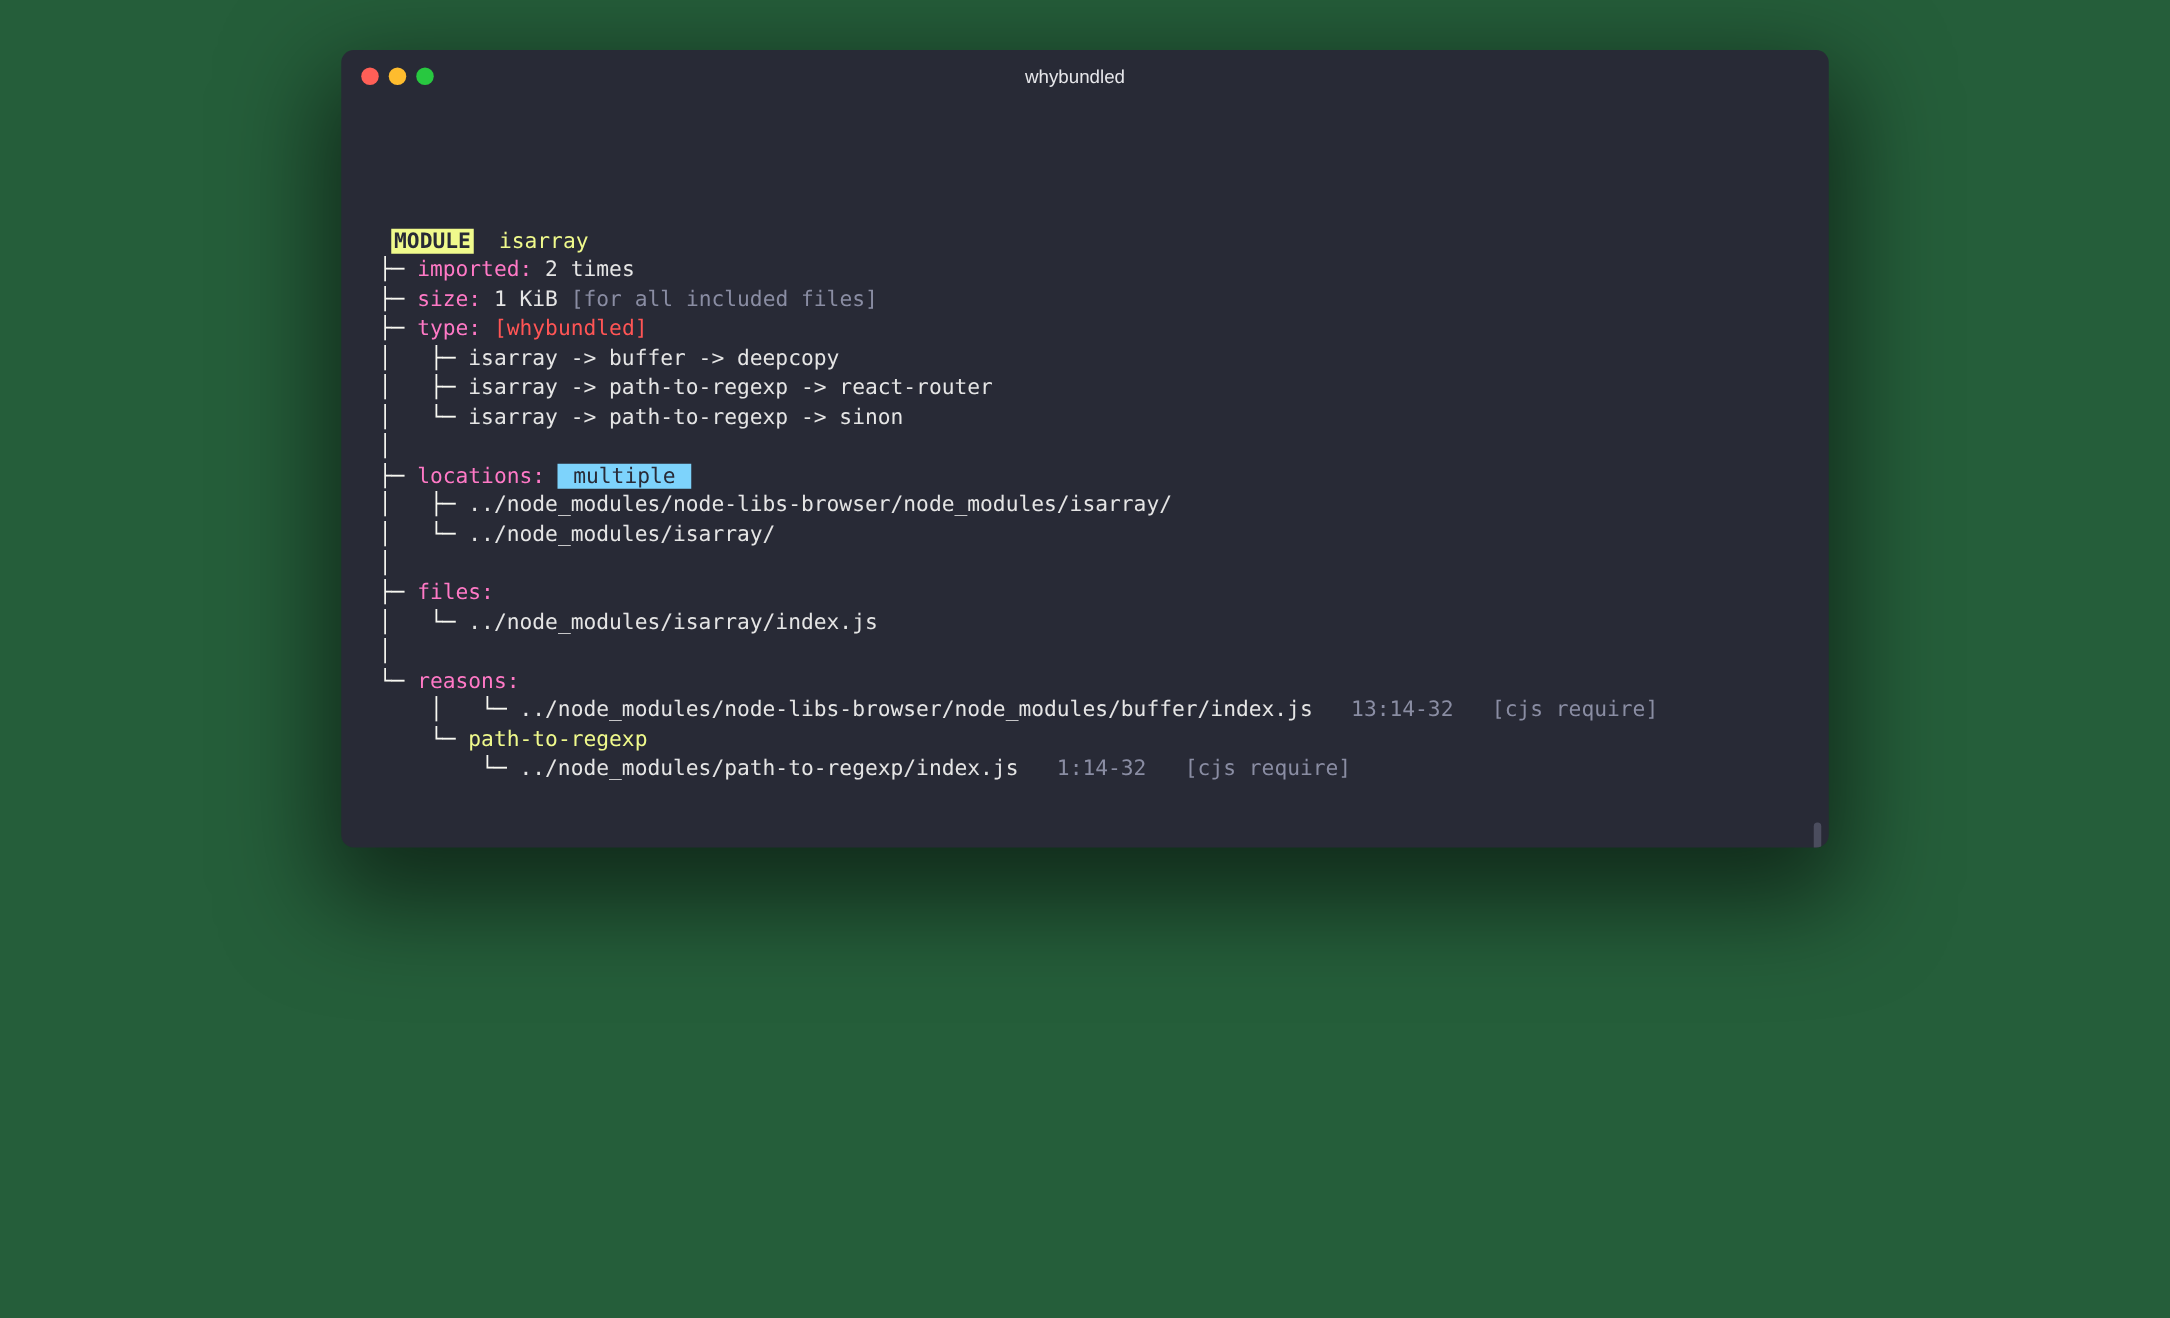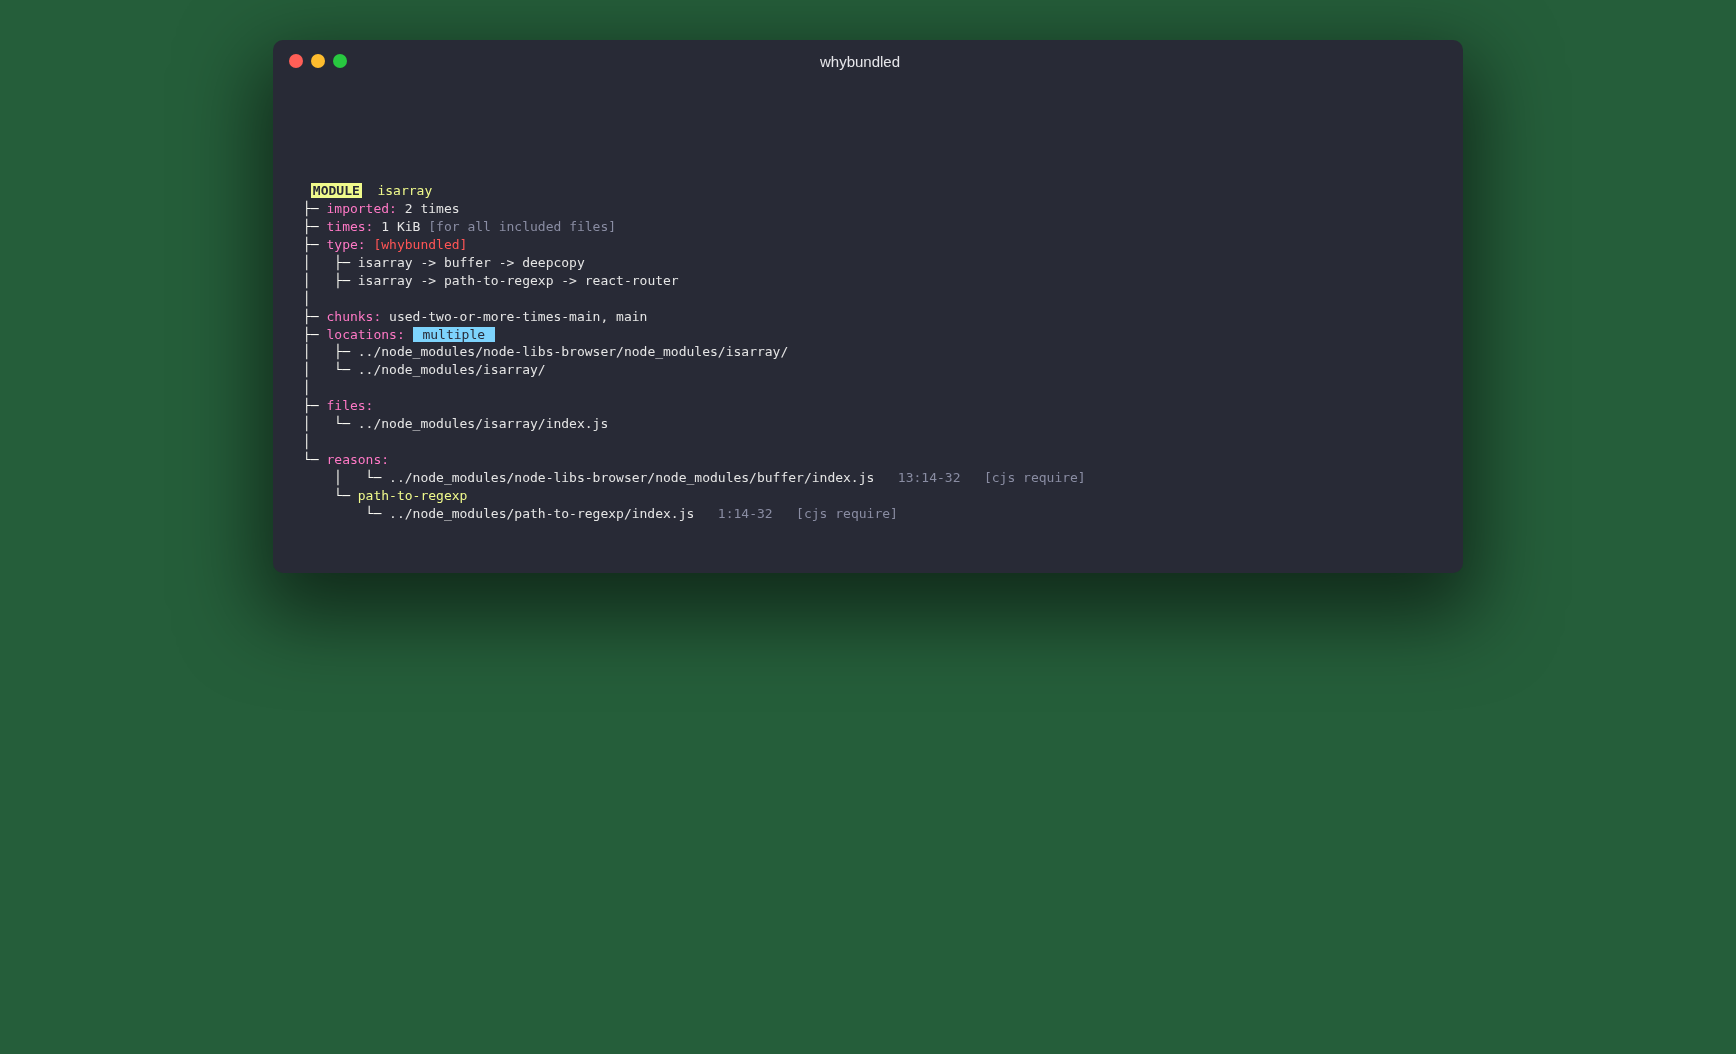--- a/index.html
+++ b/index.html
@@ -47,7 +47,7 @@
     }
     .term-body {
       padding: 100px 30px 50px 30px;
-      font-size: 13px;
+      font-size: 17px;
       line-height: 1.38;
       color: #f8f8f2;
       position: relative;

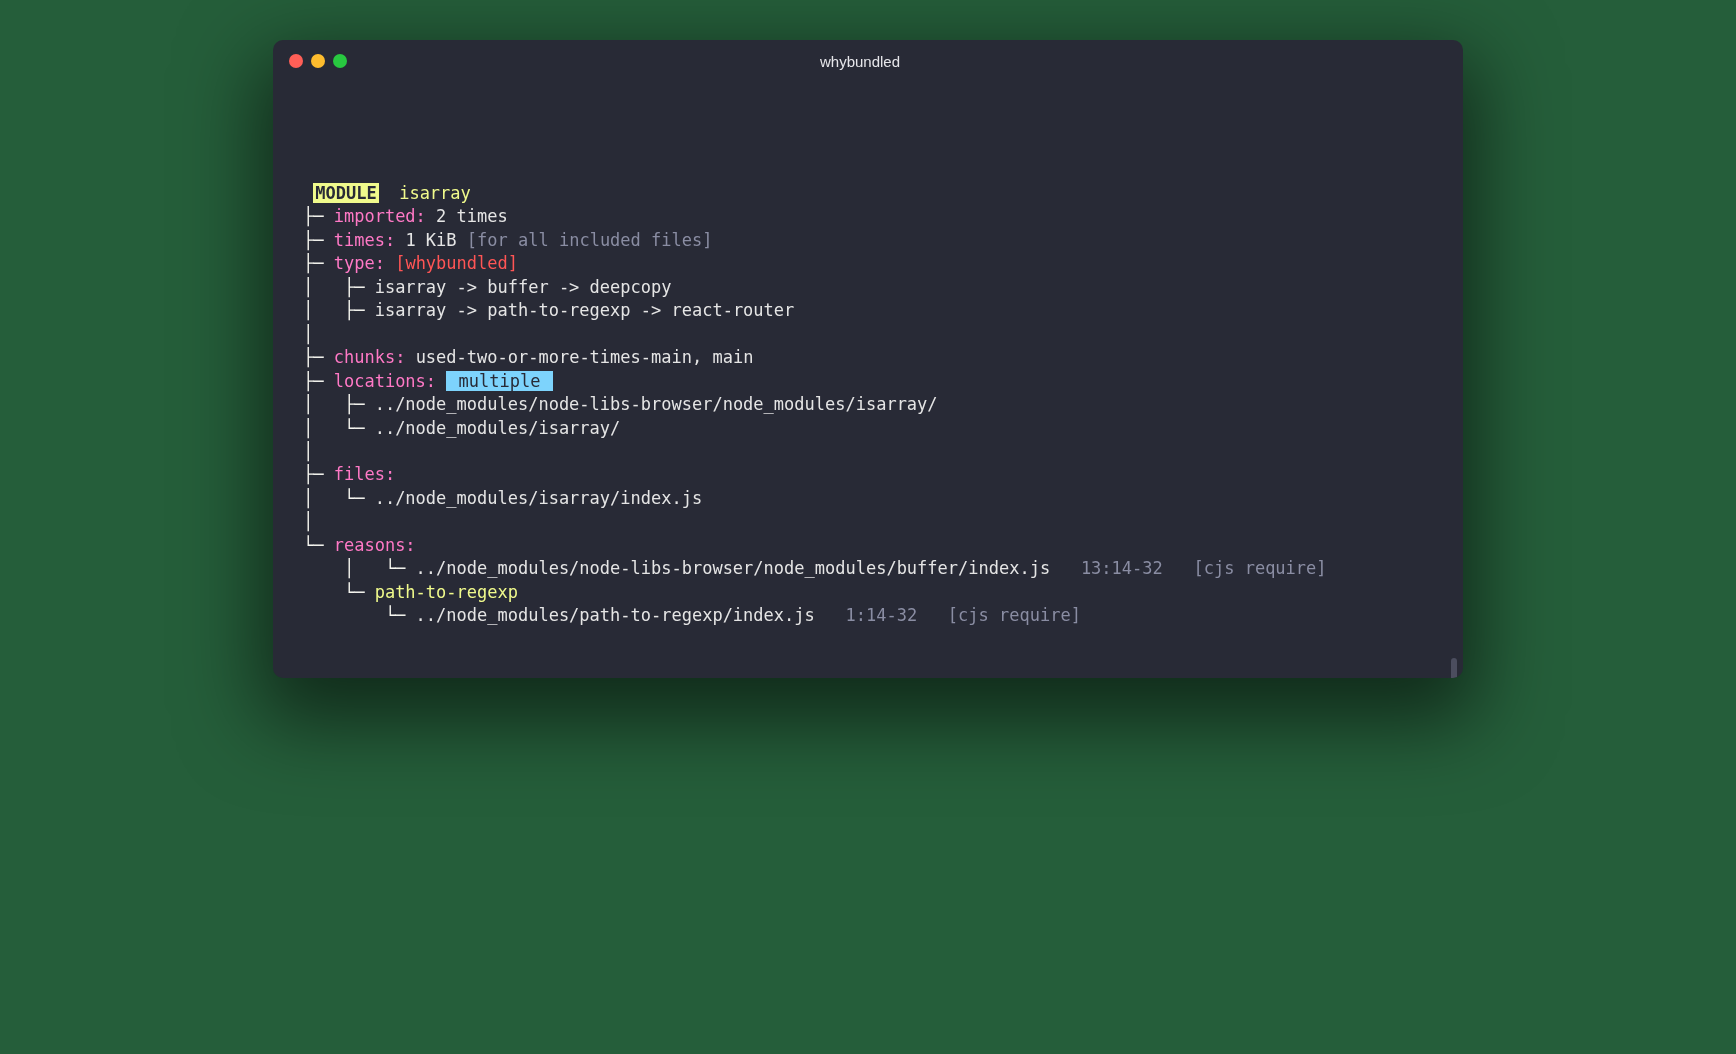--- a/index.html
+++ b/index.html
@@ -99,7 +99,7 @@
 
     <div class="row"><span class="tree">├─ </span><span class="pink">imported:</span> <span class="white">2 times</span></div>
 
-    <div class="row"><span class="tree">├─ </span><span class="pink">times:</span> <span class="white">1 KiB</span> <span class="dim">[for all included files]</span></div>
+    <div class="row"><span class="tree">├─ </span><span class="pink">size:</span> <span class="white">1 KiB</span> <span class="dim">[for all included files]</span></div>
 
     <div class="row"><span class="tree">├─ </span><span class="pink">type:</span> <span class="red">[whybundled]</span></div>
     <div class="row"><span class="tree">│   ├─ </span><span class="white">isarray -&gt; buffer -&gt; deepcopy</span></div>

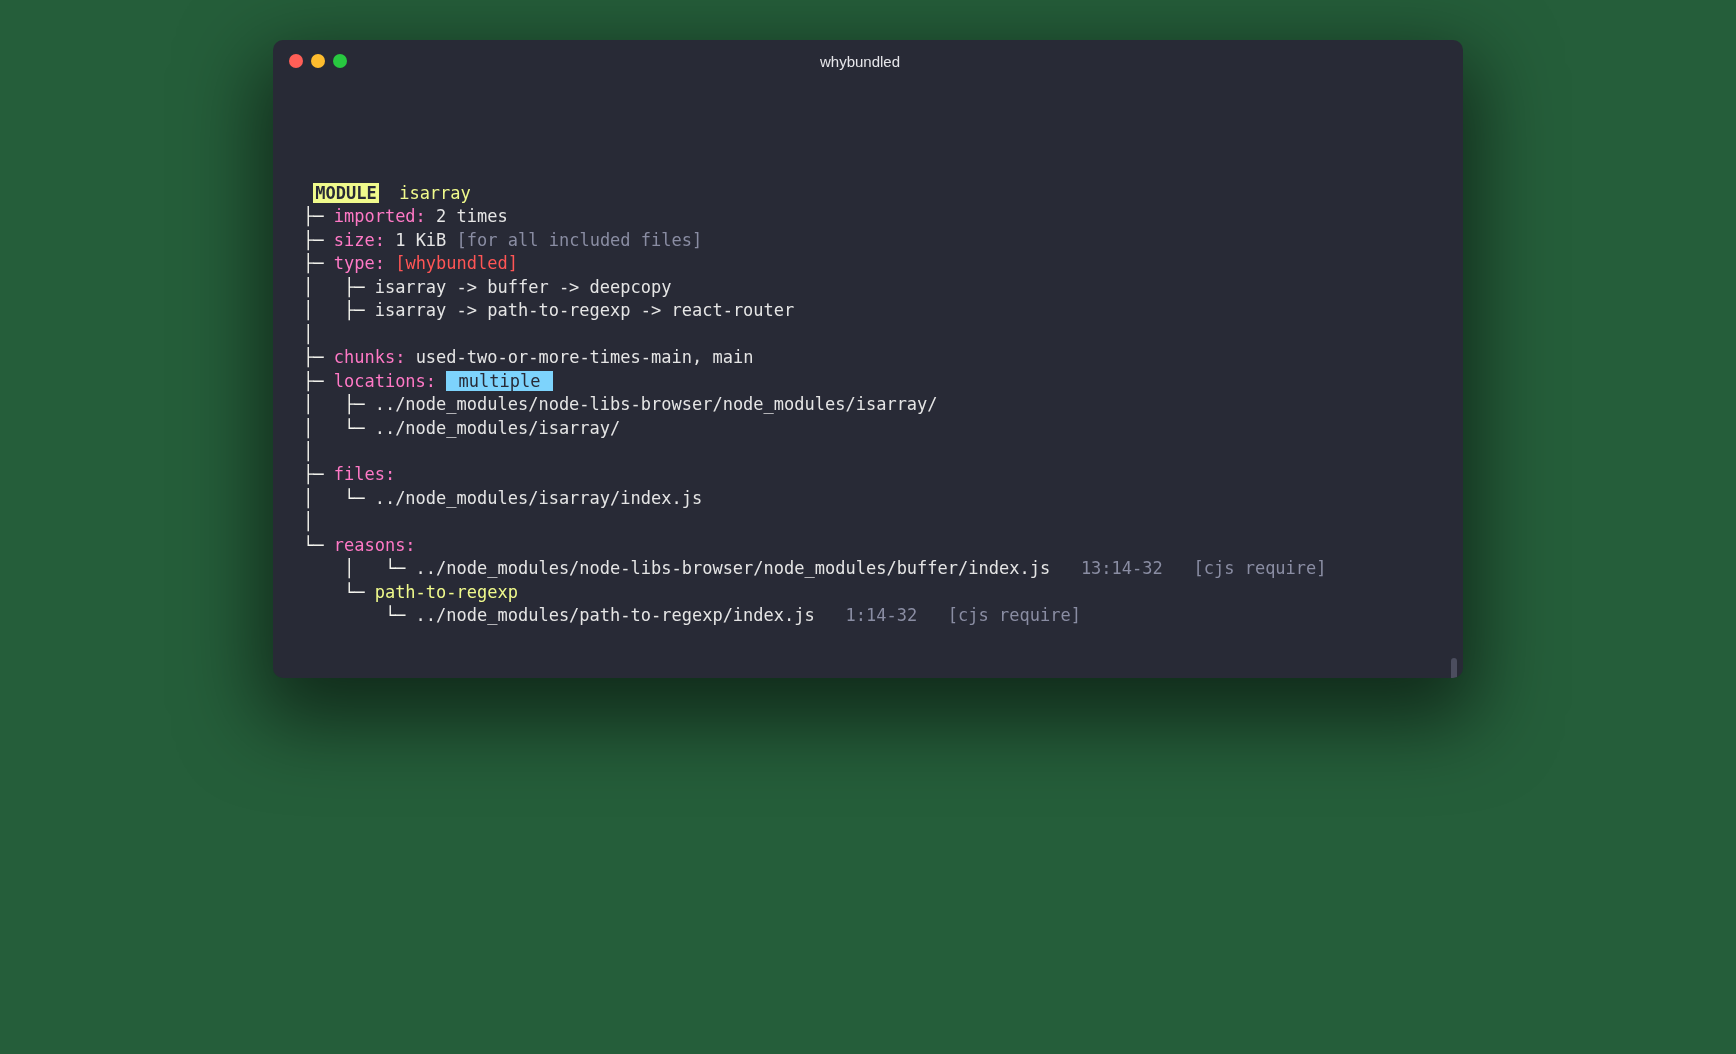--- a/index.html
+++ b/index.html
@@ -104,6 +104,7 @@
     <div class="row"><span class="tree">├─ </span><span class="pink">type:</span> <span class="red">[whybundled]</span></div>
     <div class="row"><span class="tree">│   ├─ </span><span class="white">isarray -&gt; buffer -&gt; deepcopy</span></div>
     <div class="row"><span class="tree">│   ├─ </span><span class="white">isarray -&gt; path-to-regexp -&gt; react-router</span></div>
+    <div class="row"><span class="tree">│   └─ </span><span class="white">isarray -&gt; path-to-regexp -&gt; sinon</span></div>
 
     <div class="row"><span class="tree">│</span></div>
 

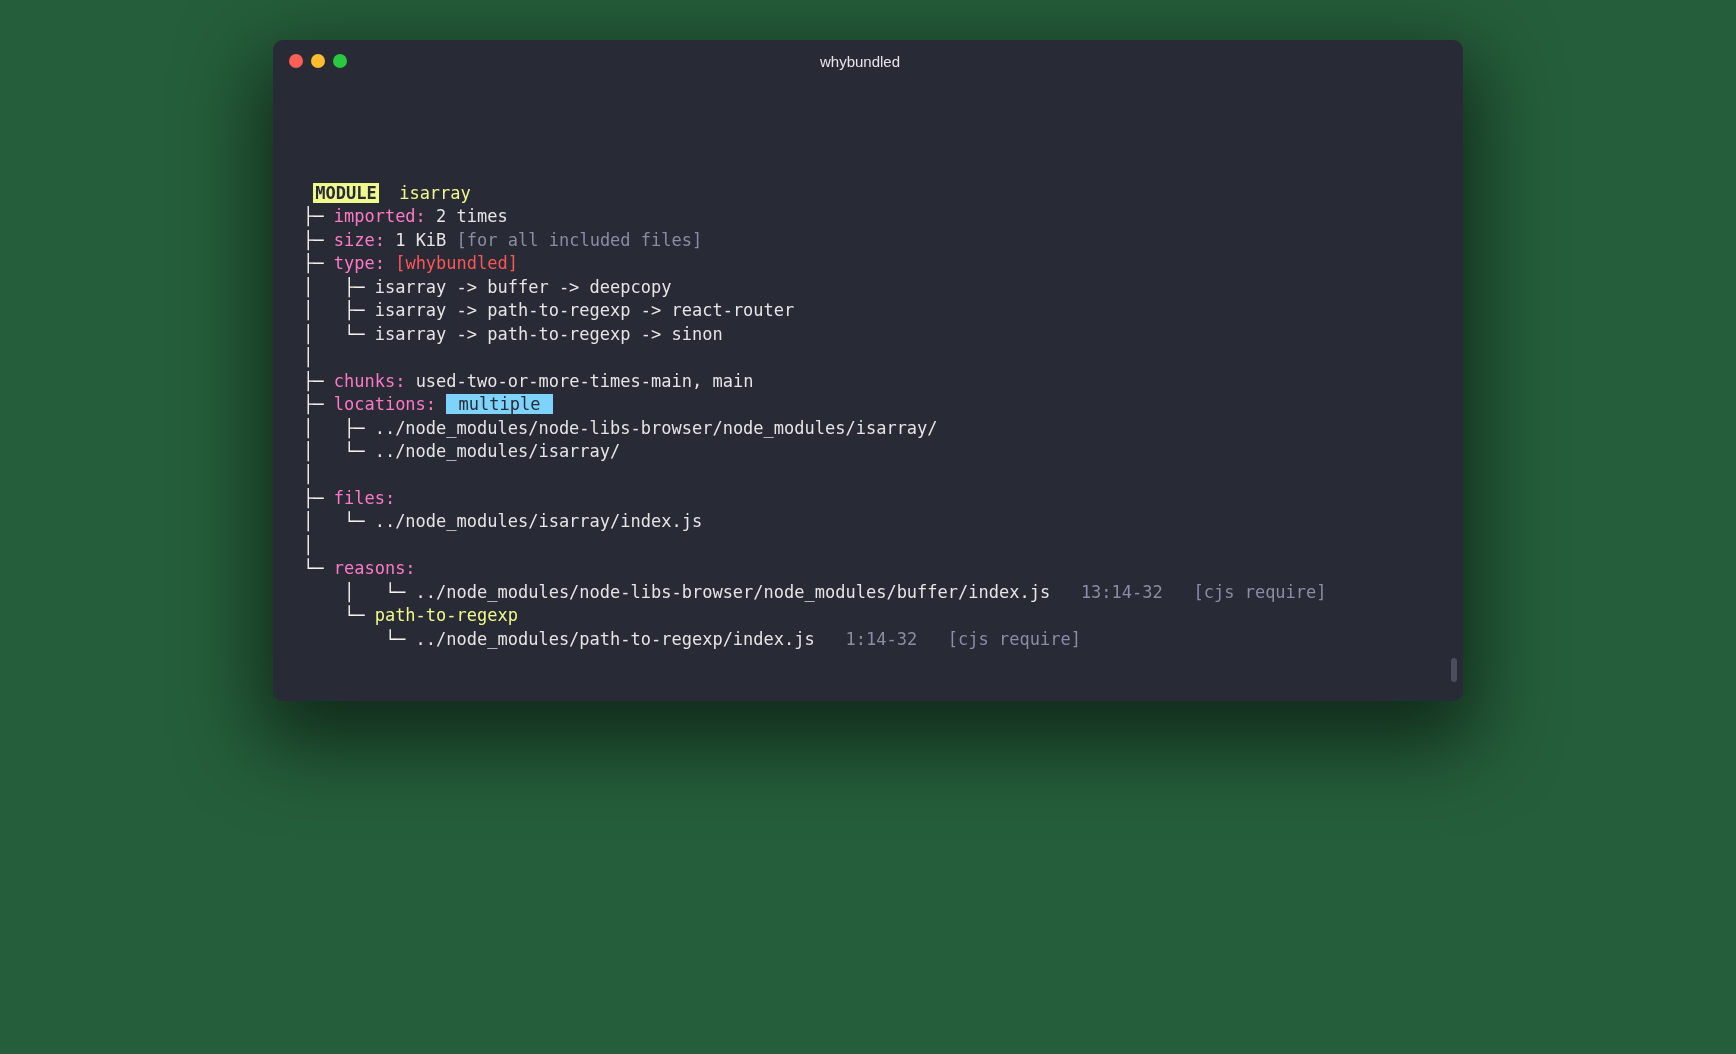--- a/index.html
+++ b/index.html
@@ -108,7 +108,6 @@
 
     <div class="row"><span class="tree">│</span></div>
 
-    <div class="row"><span class="tree">├─ </span><span class="pink">chunks:</span> <span class="white">used-two-or-more-times-main, main</span></div>
 
     <div class="row"><span class="tree">├─ </span><span class="pink">locations:</span> <span class="badge-multiple"> multiple </span></div>
     <div class="row"><span class="tree">│   ├─ </span><span class="white">../node_modules/node-libs-browser/node_modules/isarray/</span></div>

